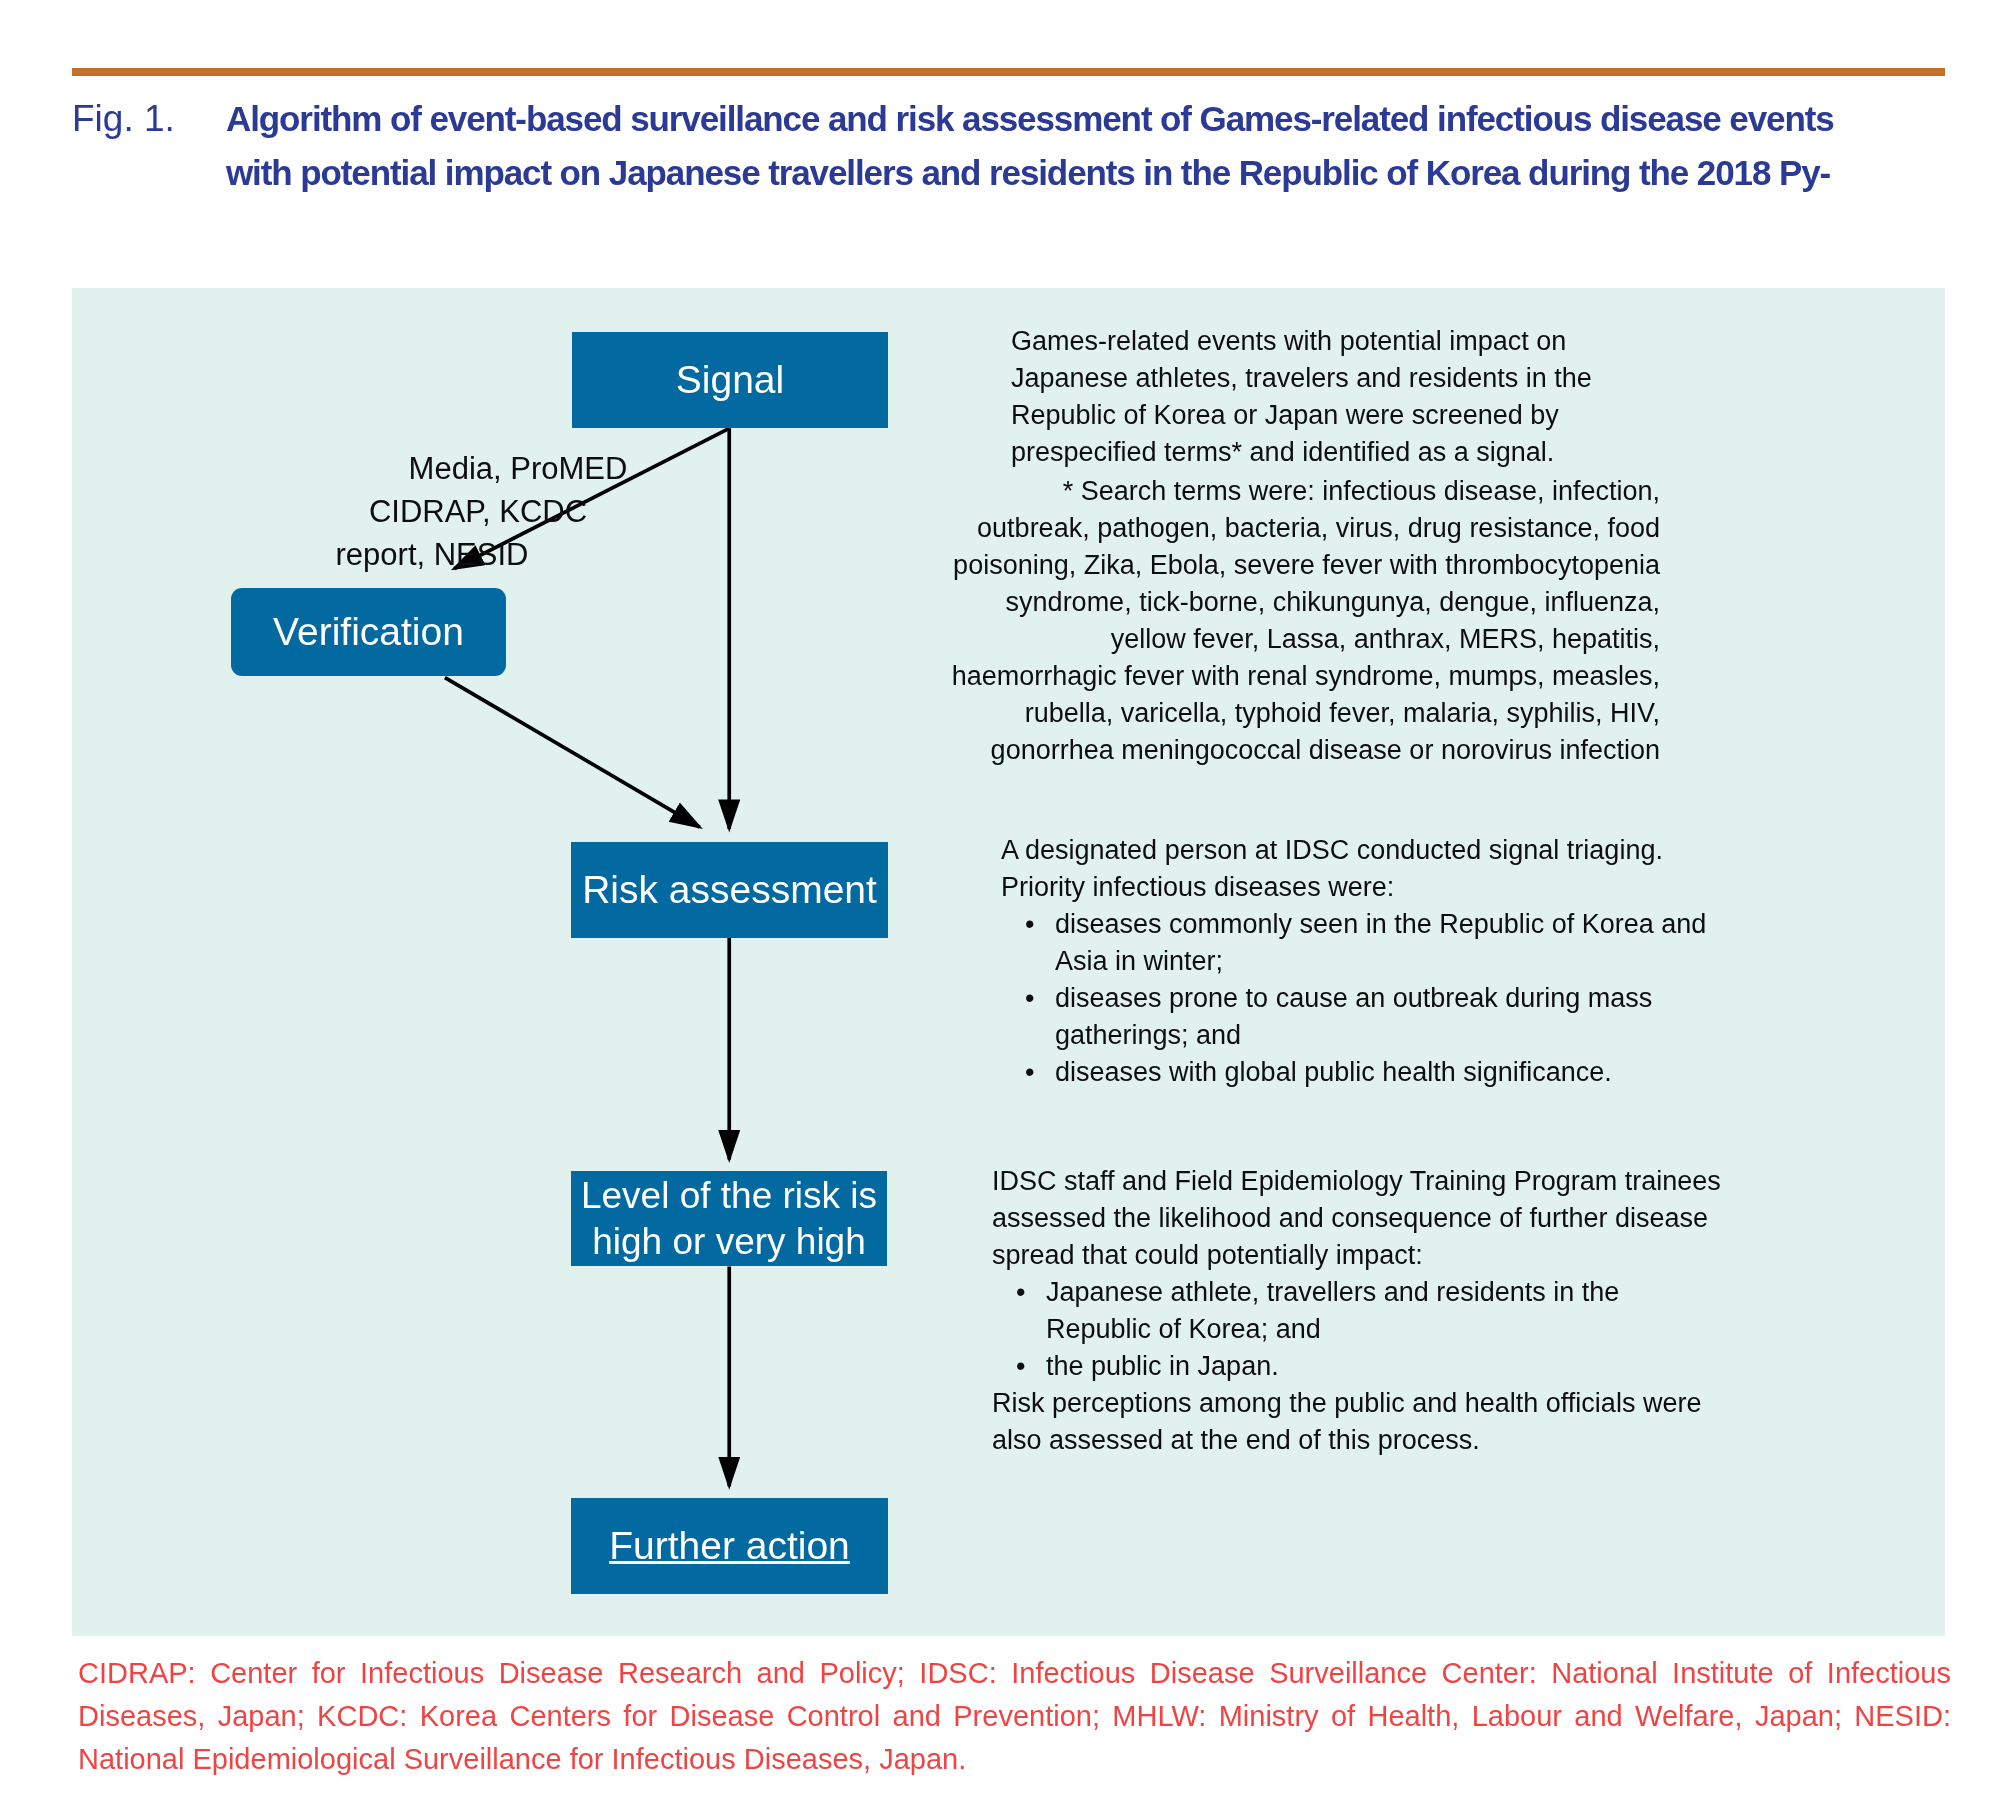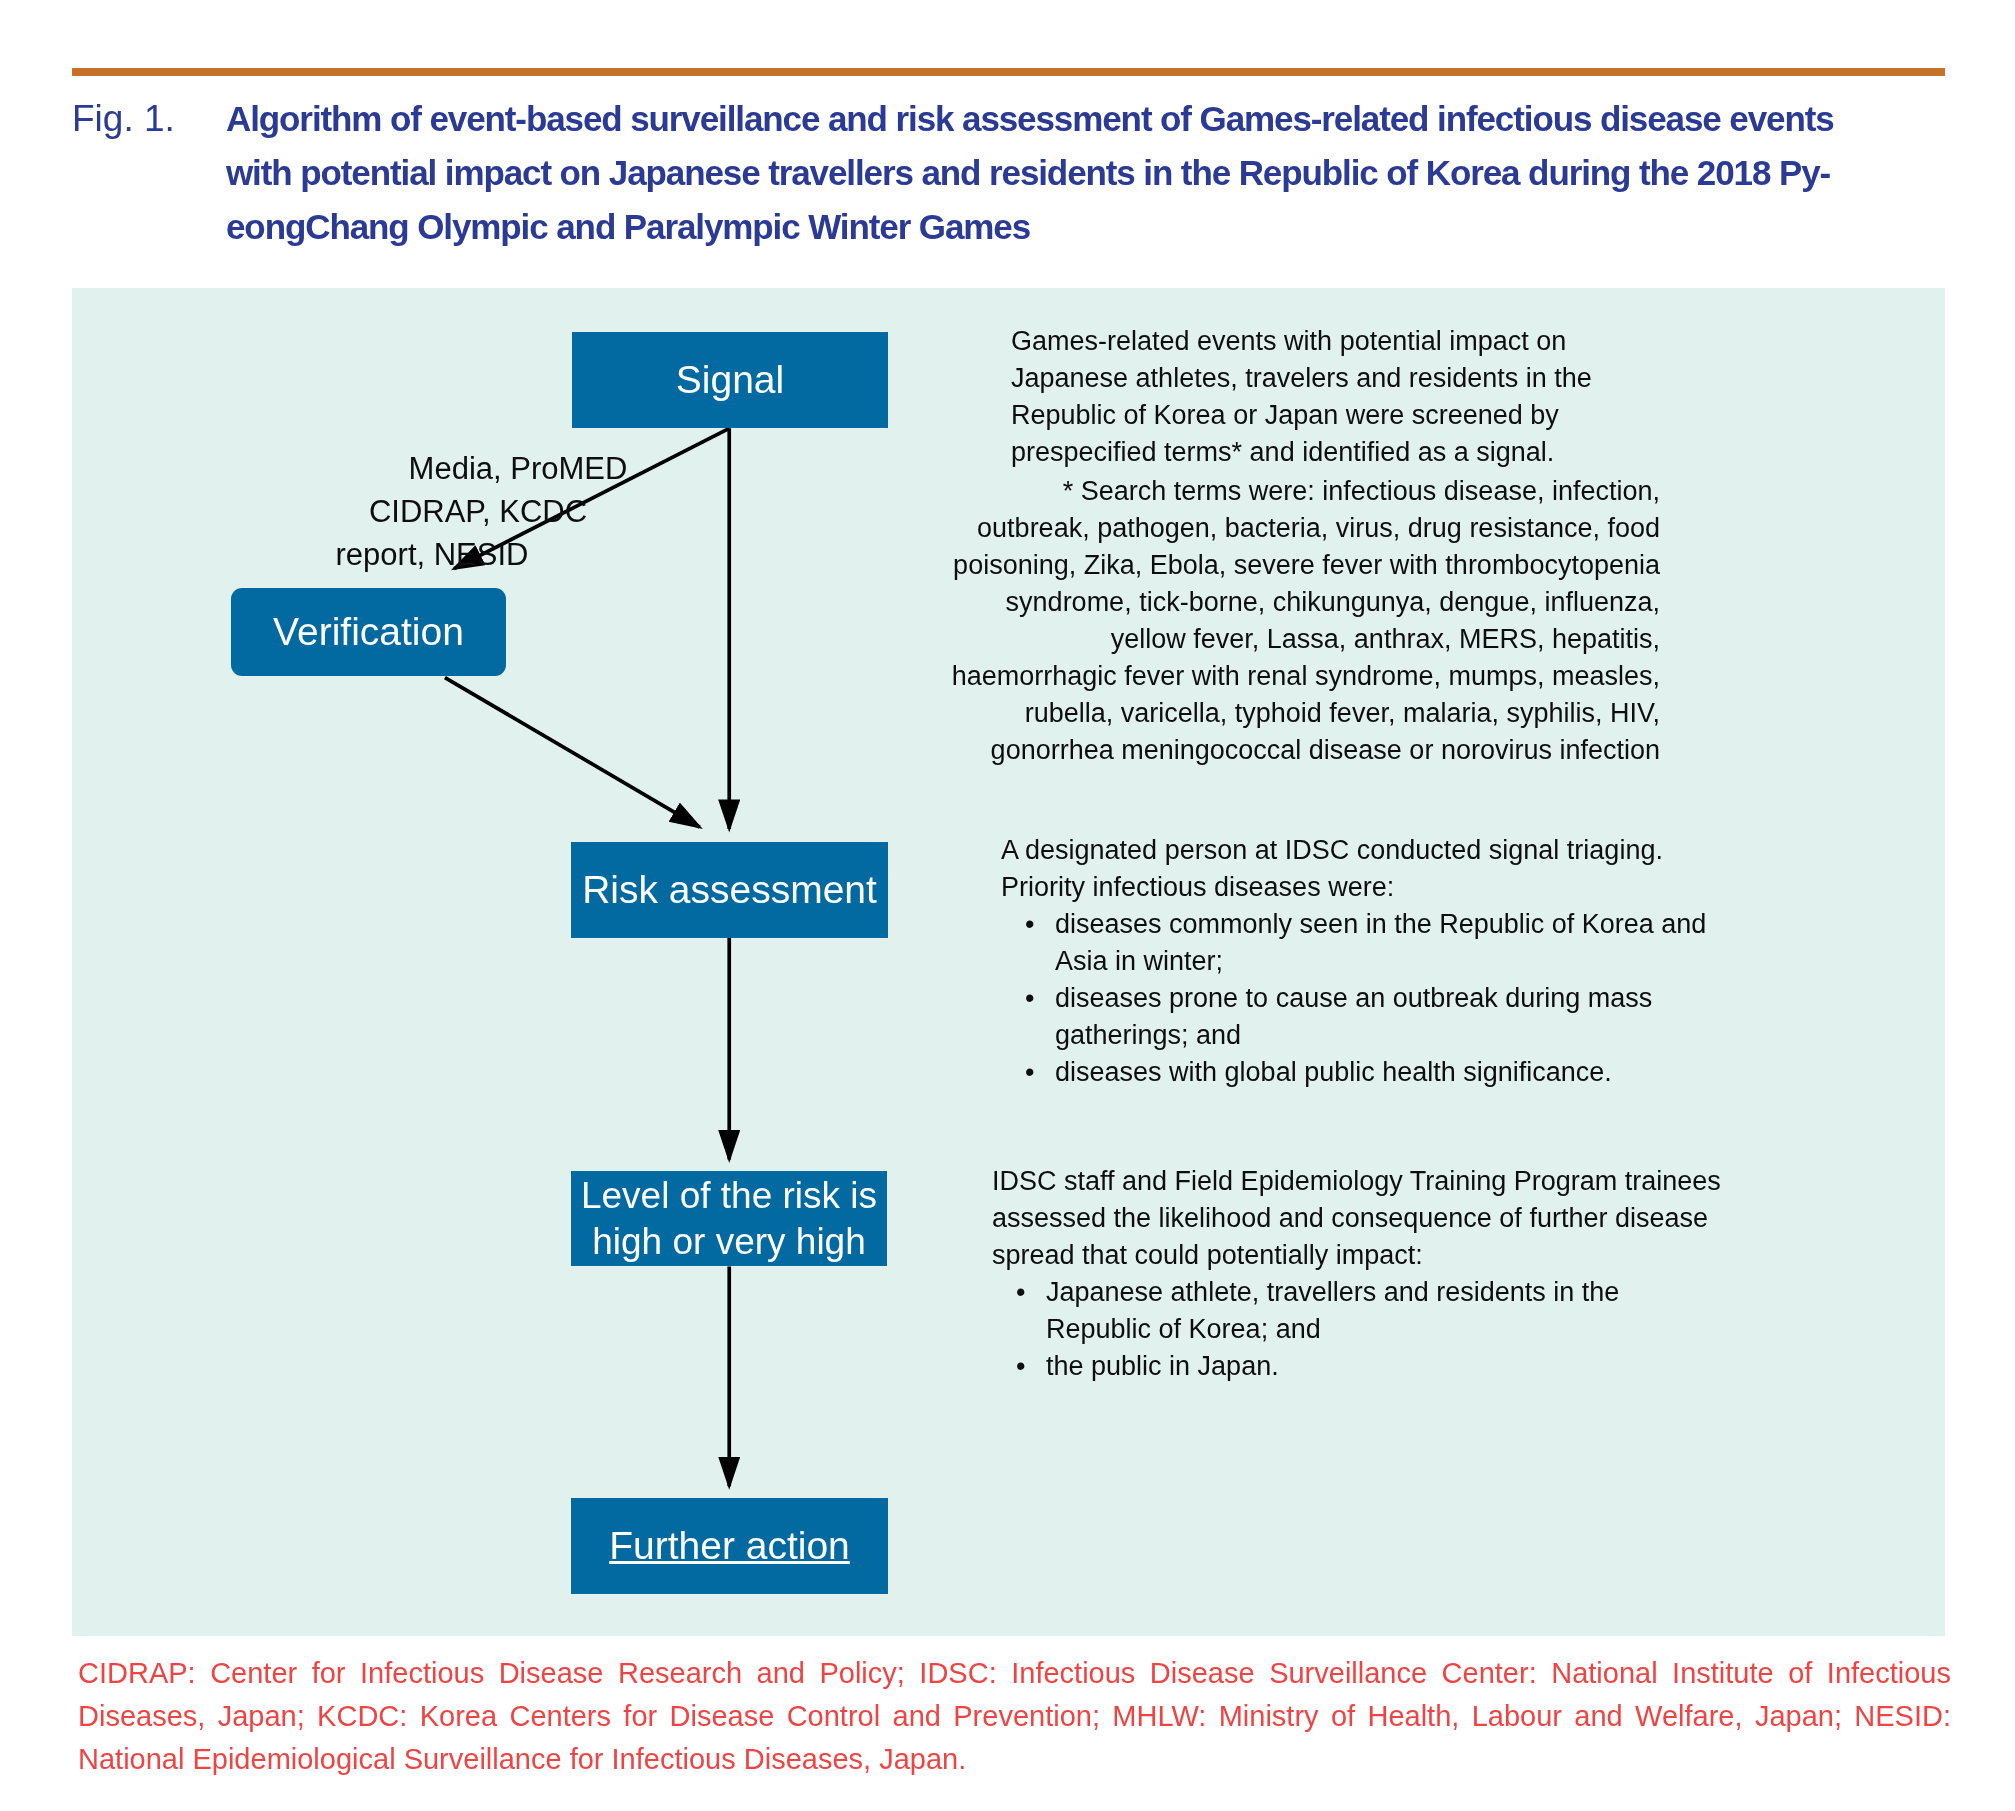--- a/index.html
+++ b/index.html
@@ -71,7 +71,6 @@
   <div class="fig-title">
     <div>Algorithm of event-based surveillance and risk assessment of Games-related infectious disease events</div>
     <div>with potential impact on Japanese travellers and residents in the Republic of Korea during the 2018 Py-</div>
-    <div>eongChang Olympic and Paralympic Winter Games</div>
   </div>
 
   <div class="panel"></div>

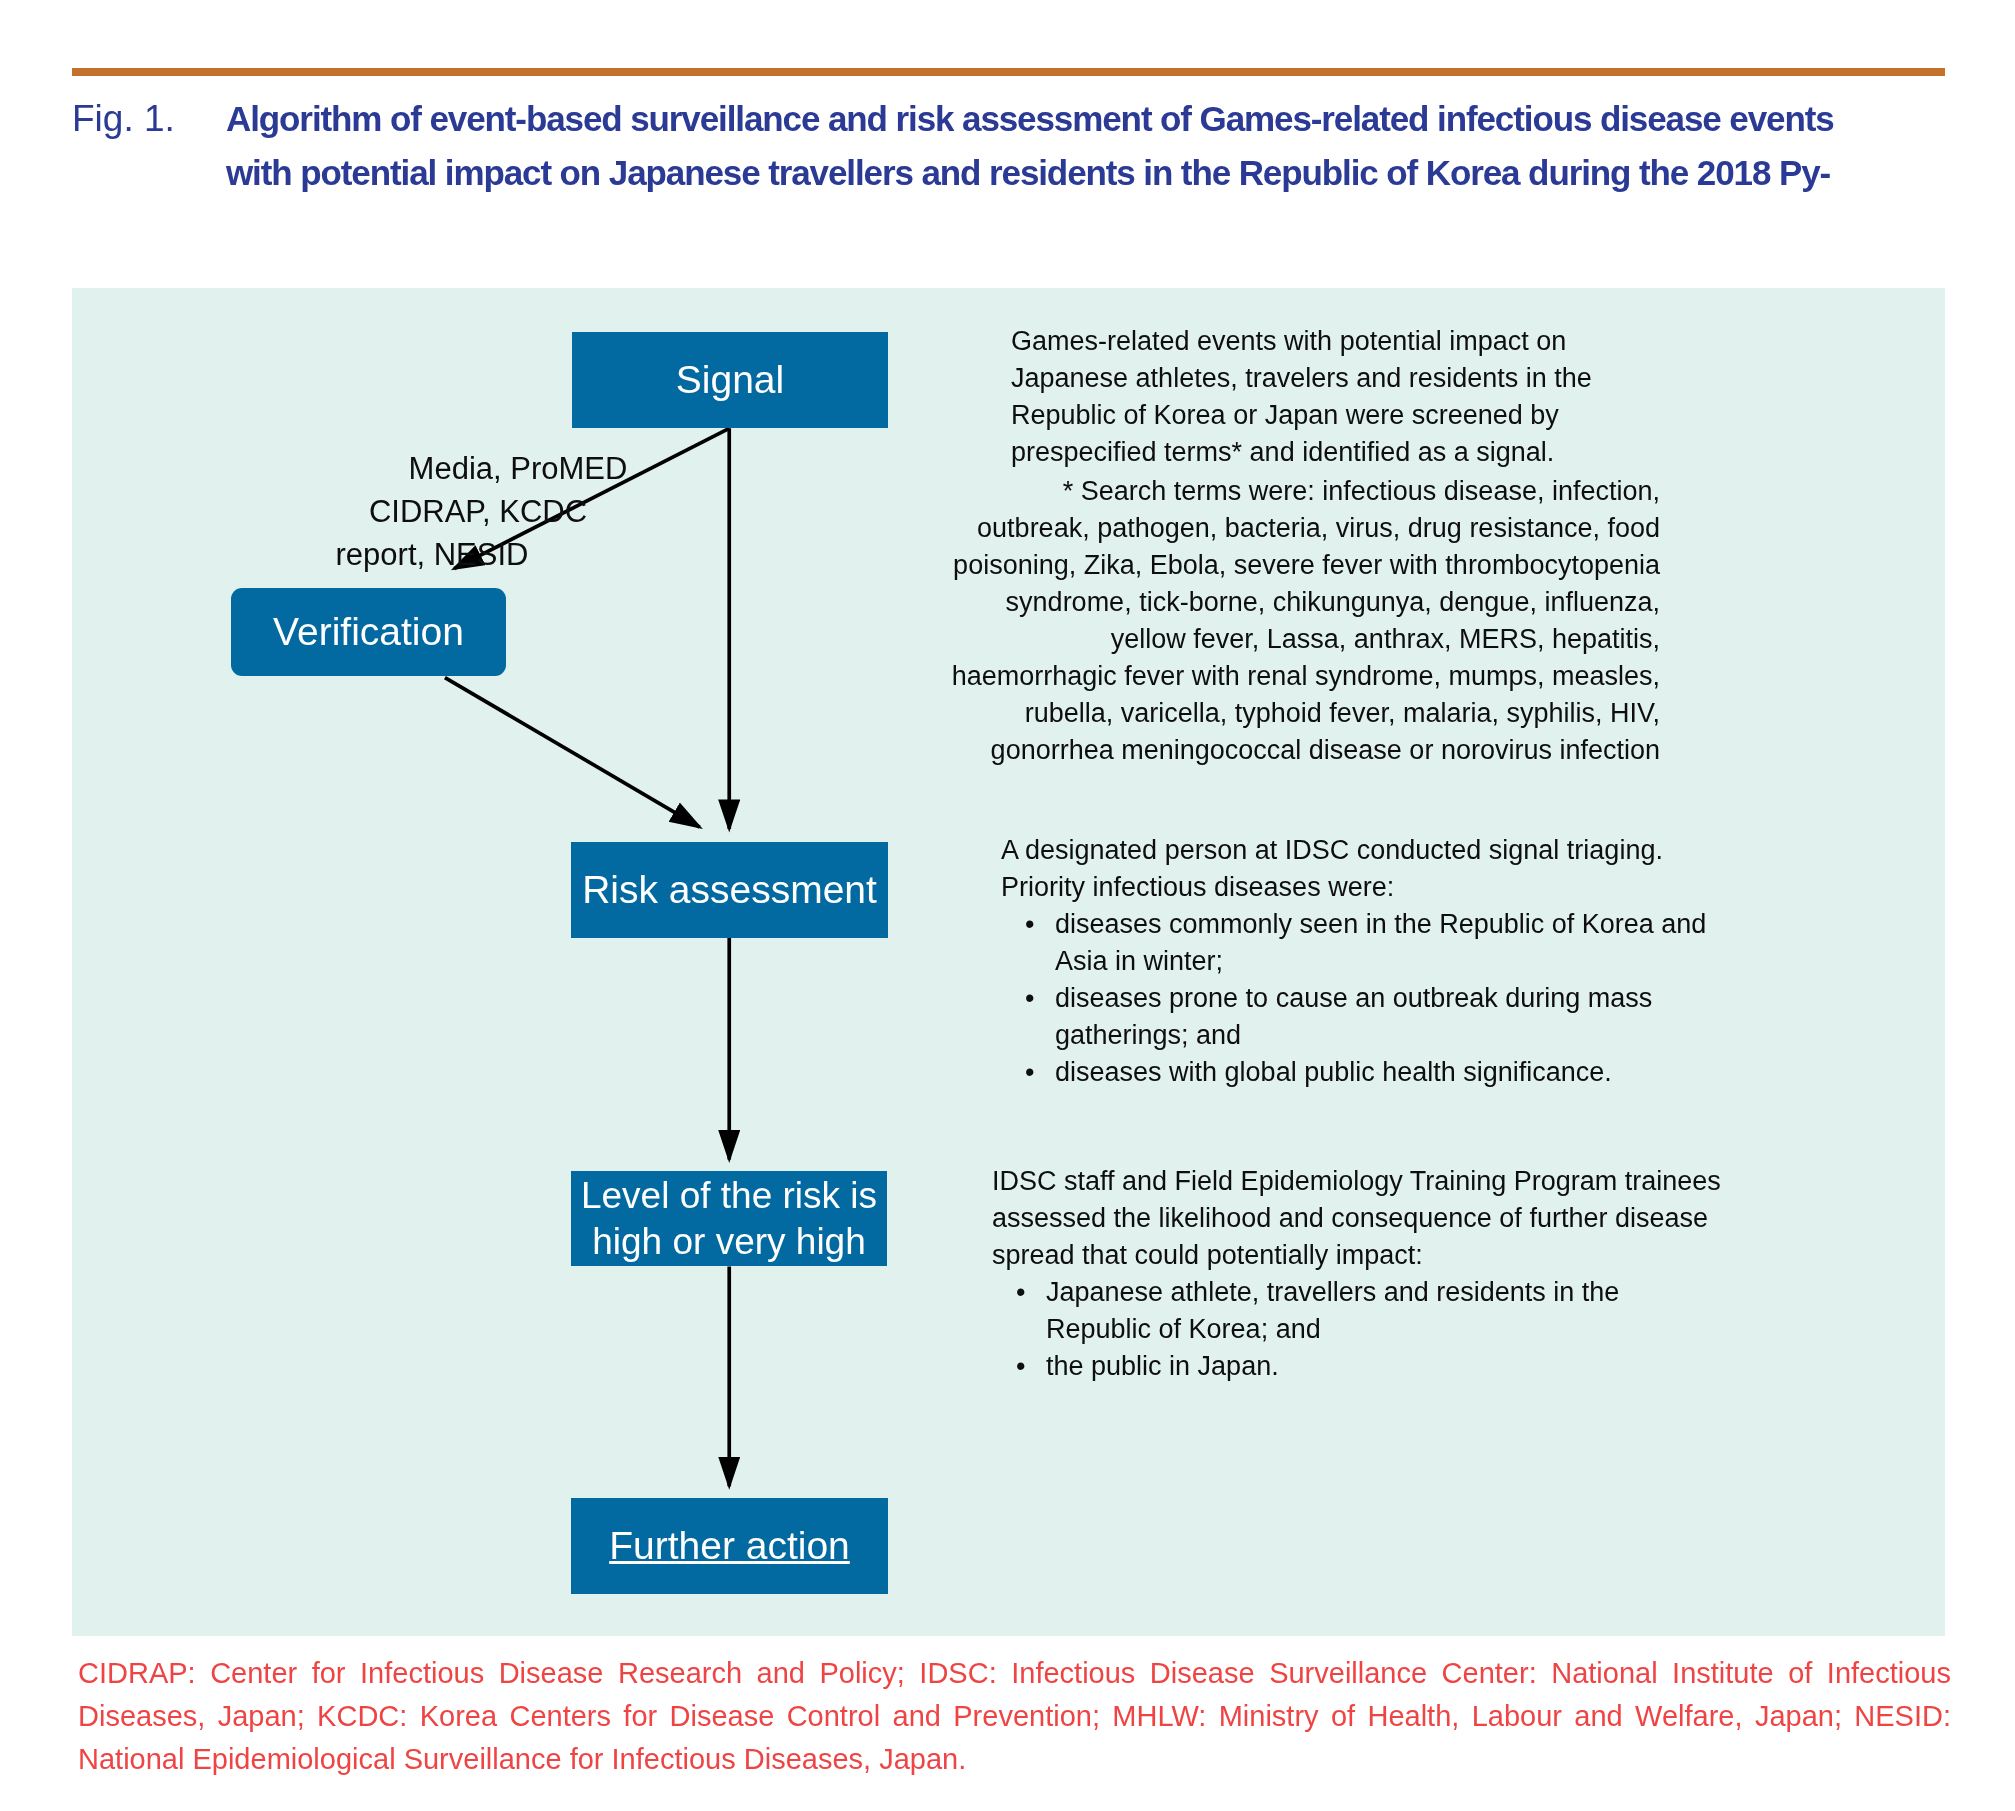--- a/index.html
+++ b/index.html
@@ -132,6 +132,7 @@
       <li><span class="b">•</span><span>Japanese athlete, travellers and residents in the Republic of Korea; and</span></li>
       <li><span class="b">•</span><span>the public in Japan.</span></li>
     </ul>
+    <div>Risk perceptions among the public and health officials were also assessed at the end of this process.</div>
   </div>
 
 

